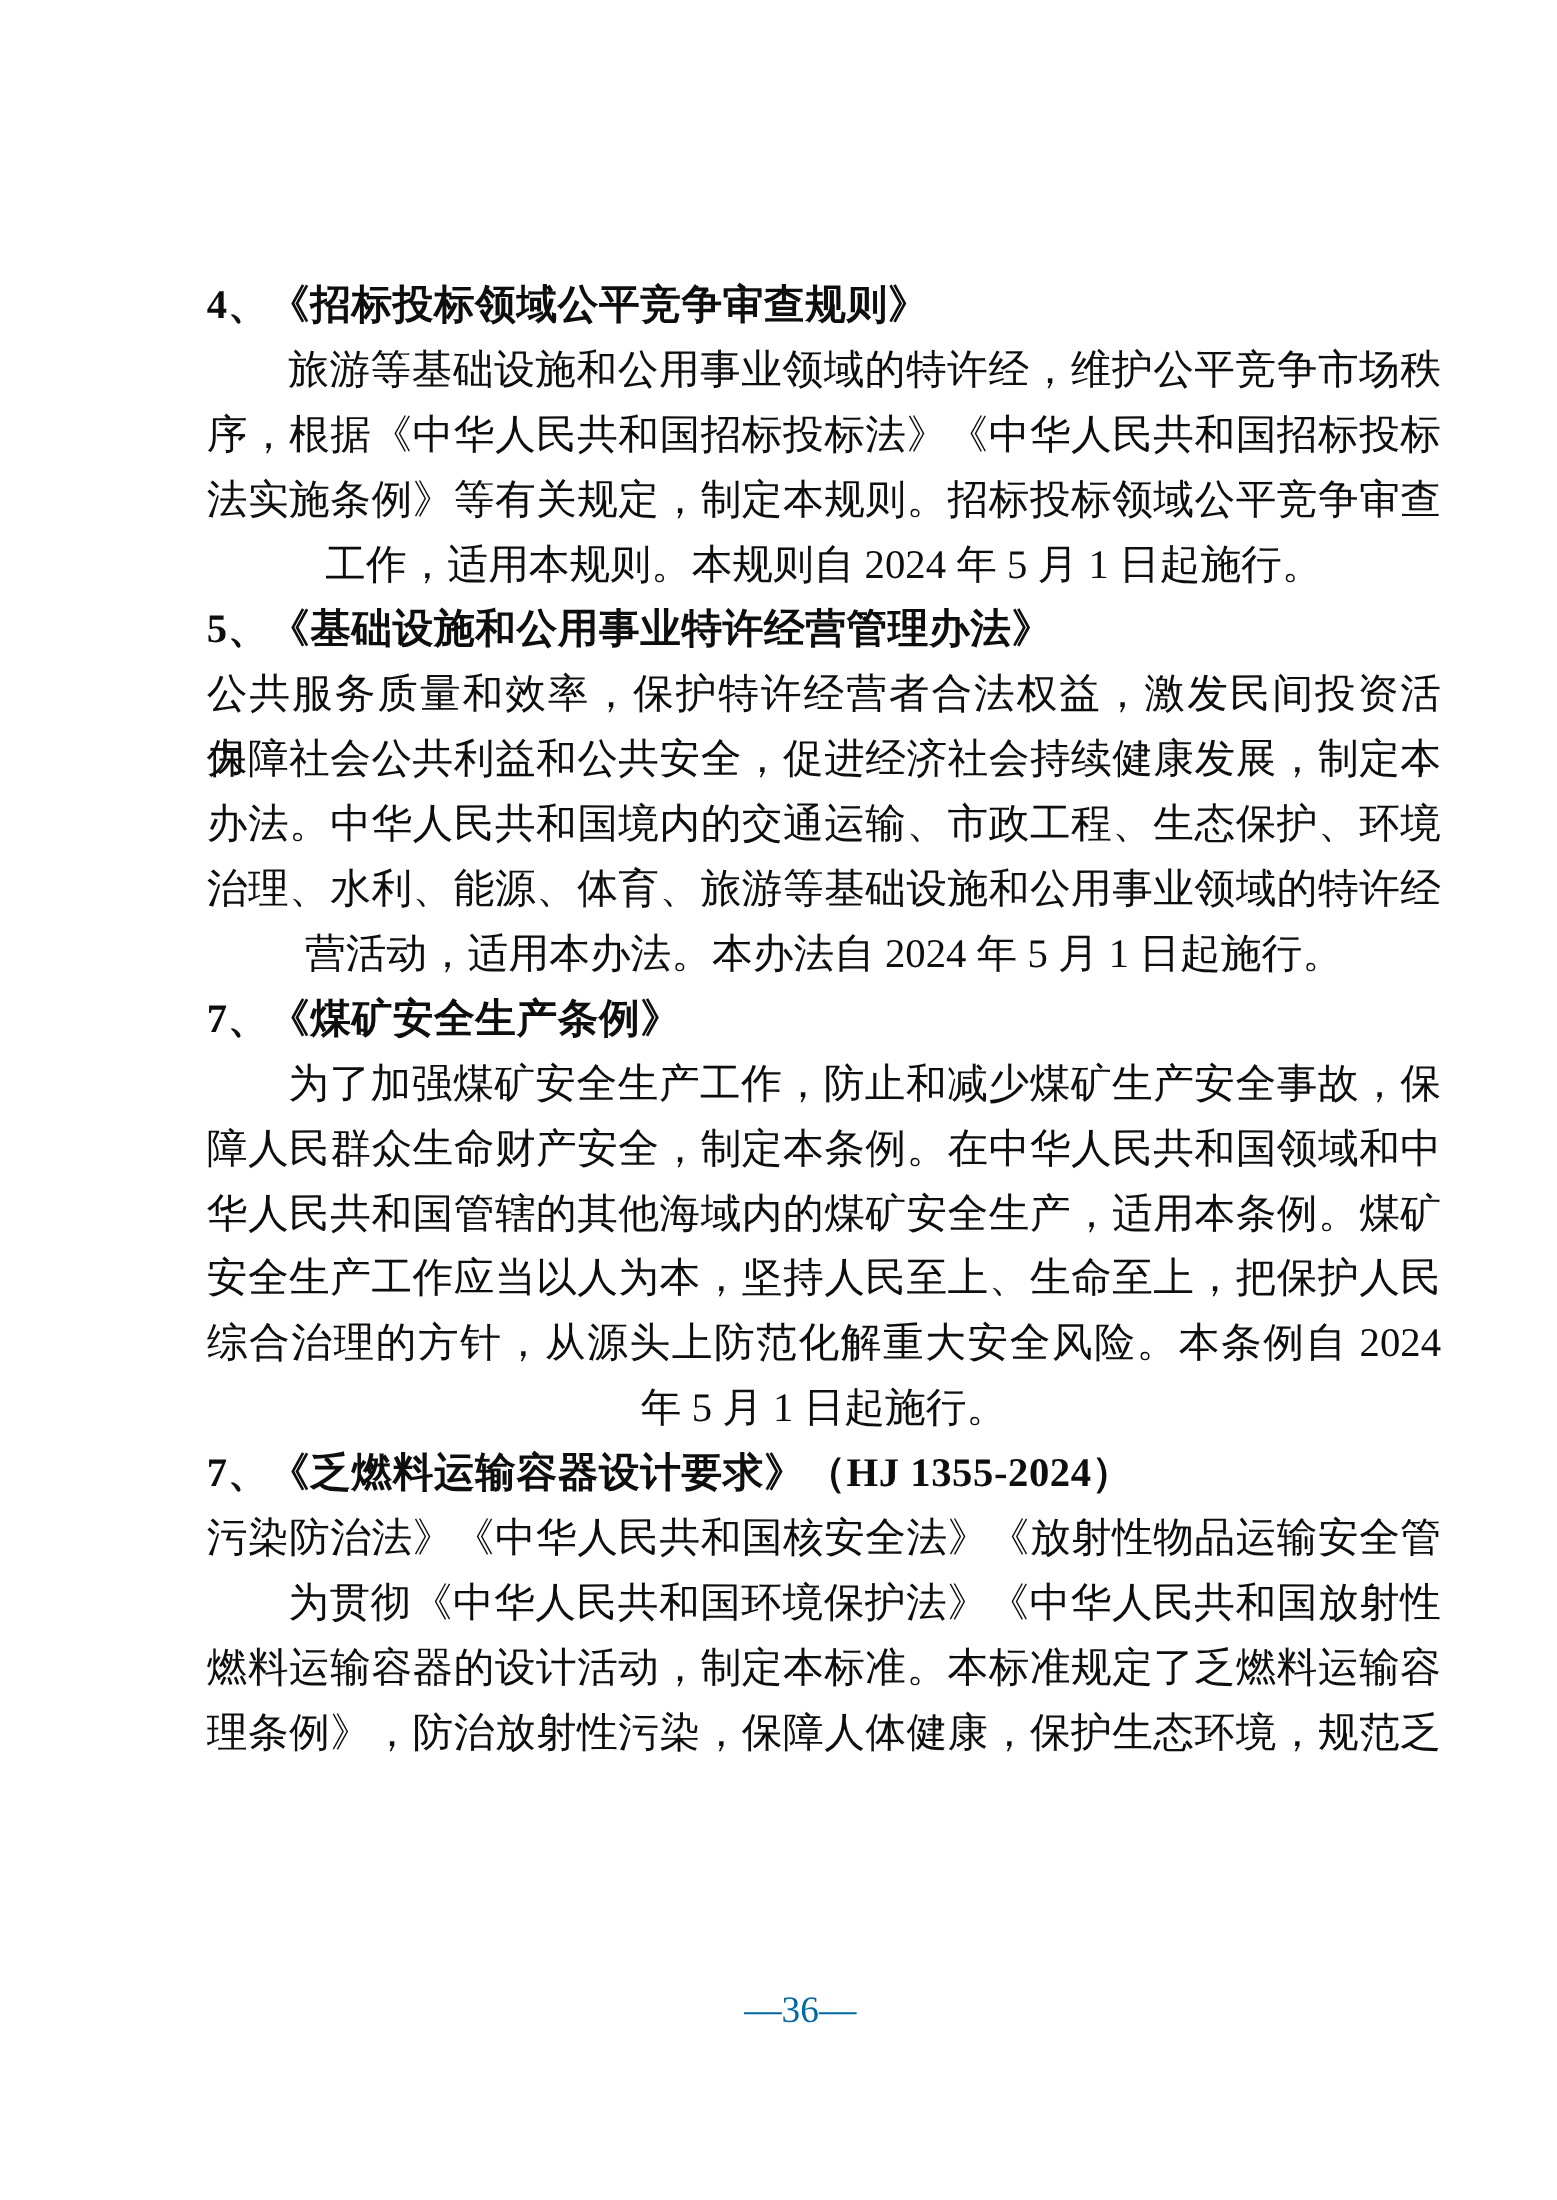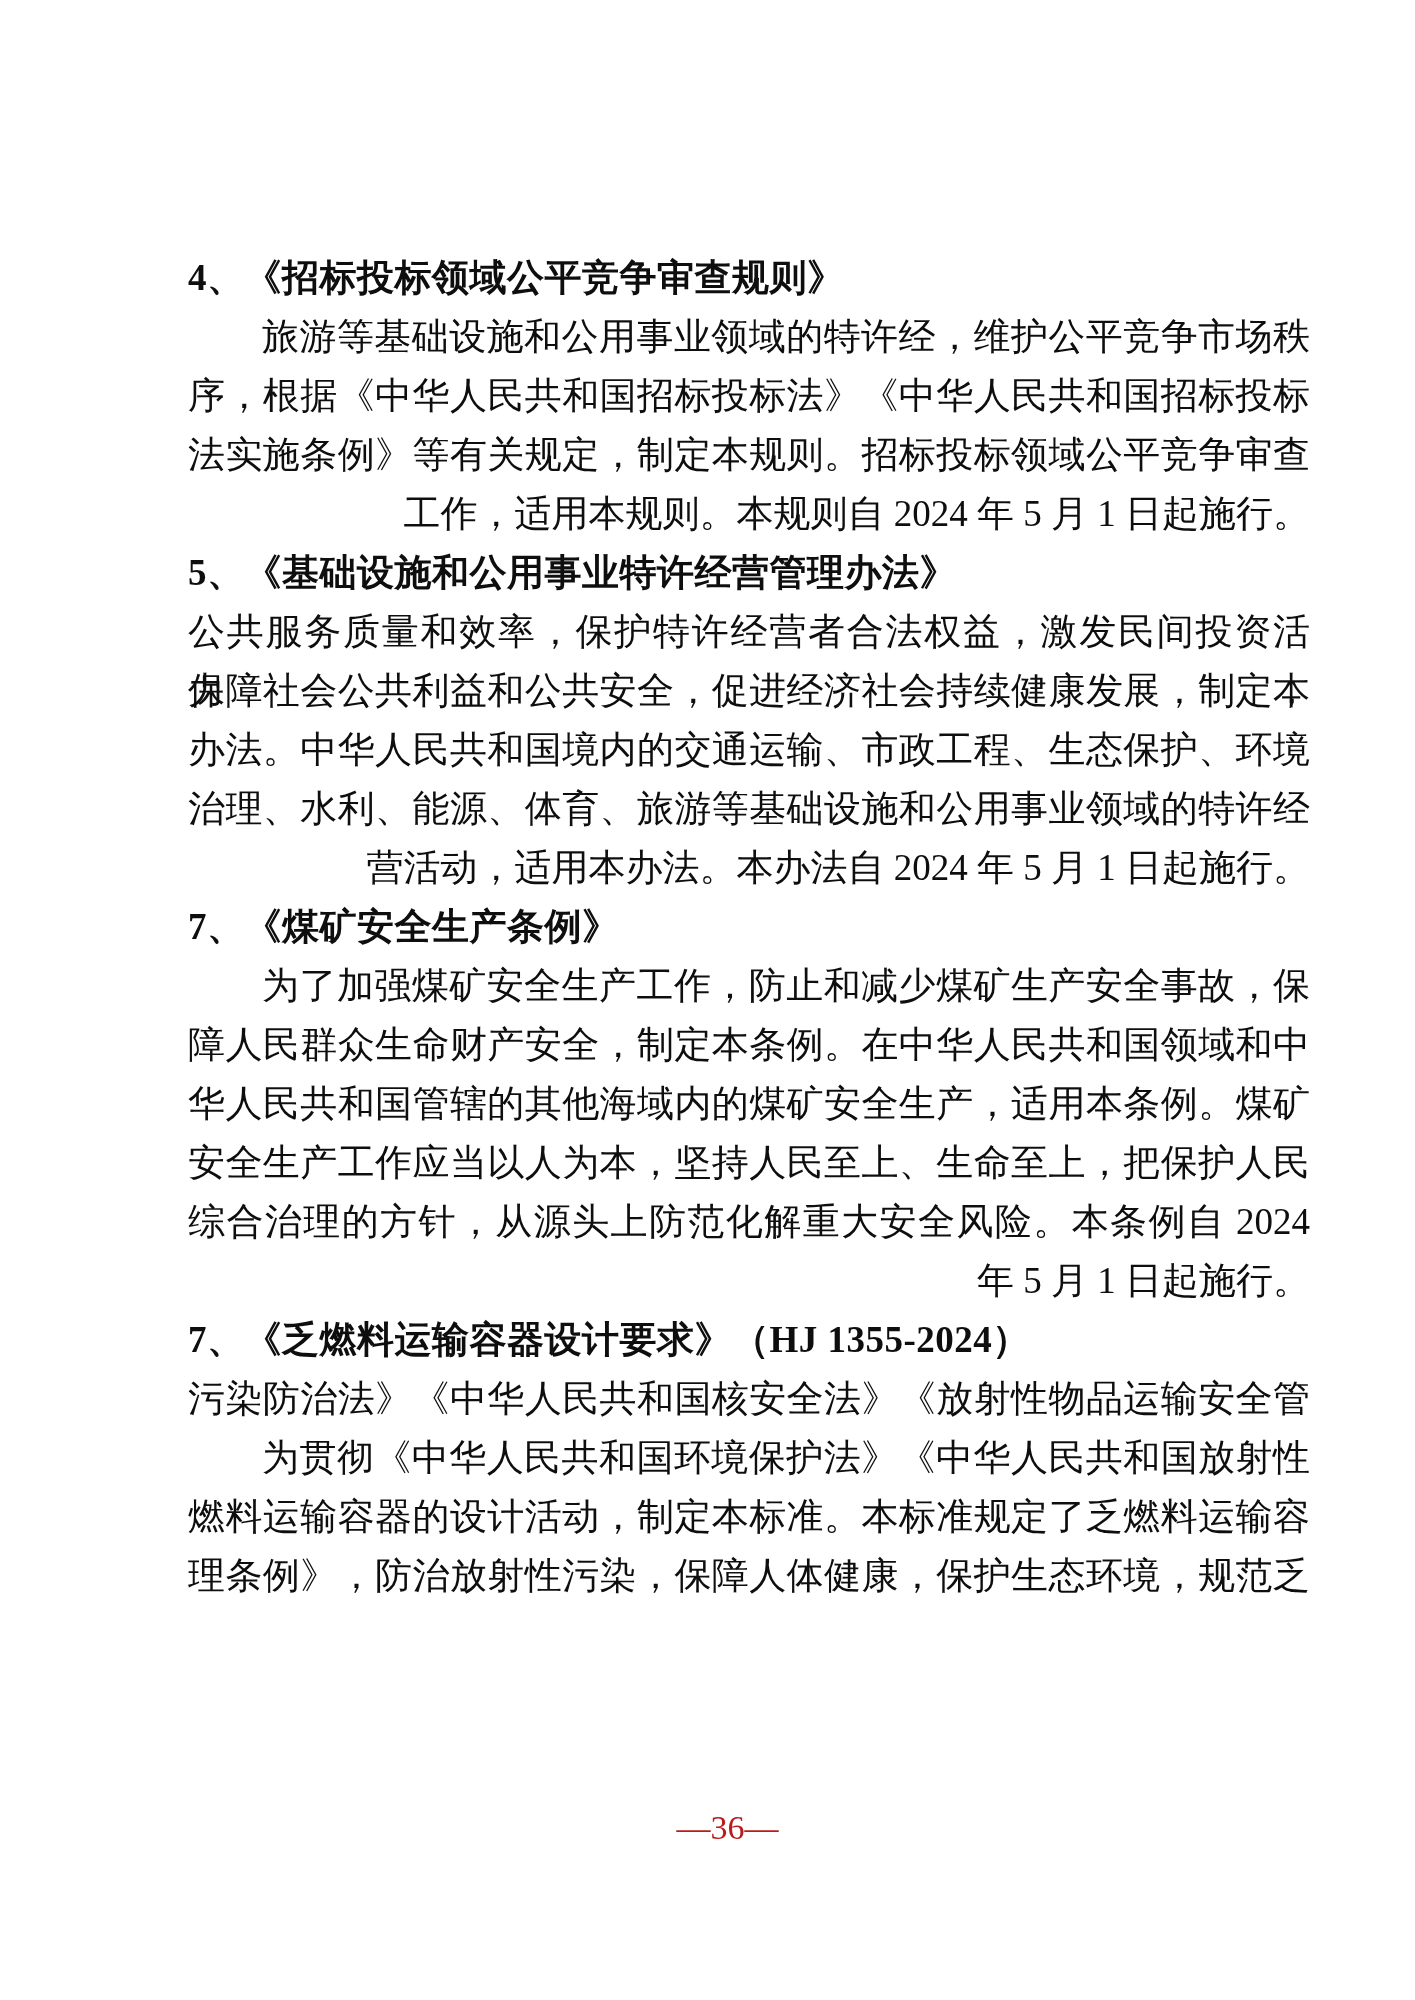--- a/index.html
+++ b/index.html
@@ -42,7 +42,7 @@
     text-indent: 74px;
   }
   .last {
-    text-align: right;
+    text-align: center;
   }
   .footer {
     position: absolute;

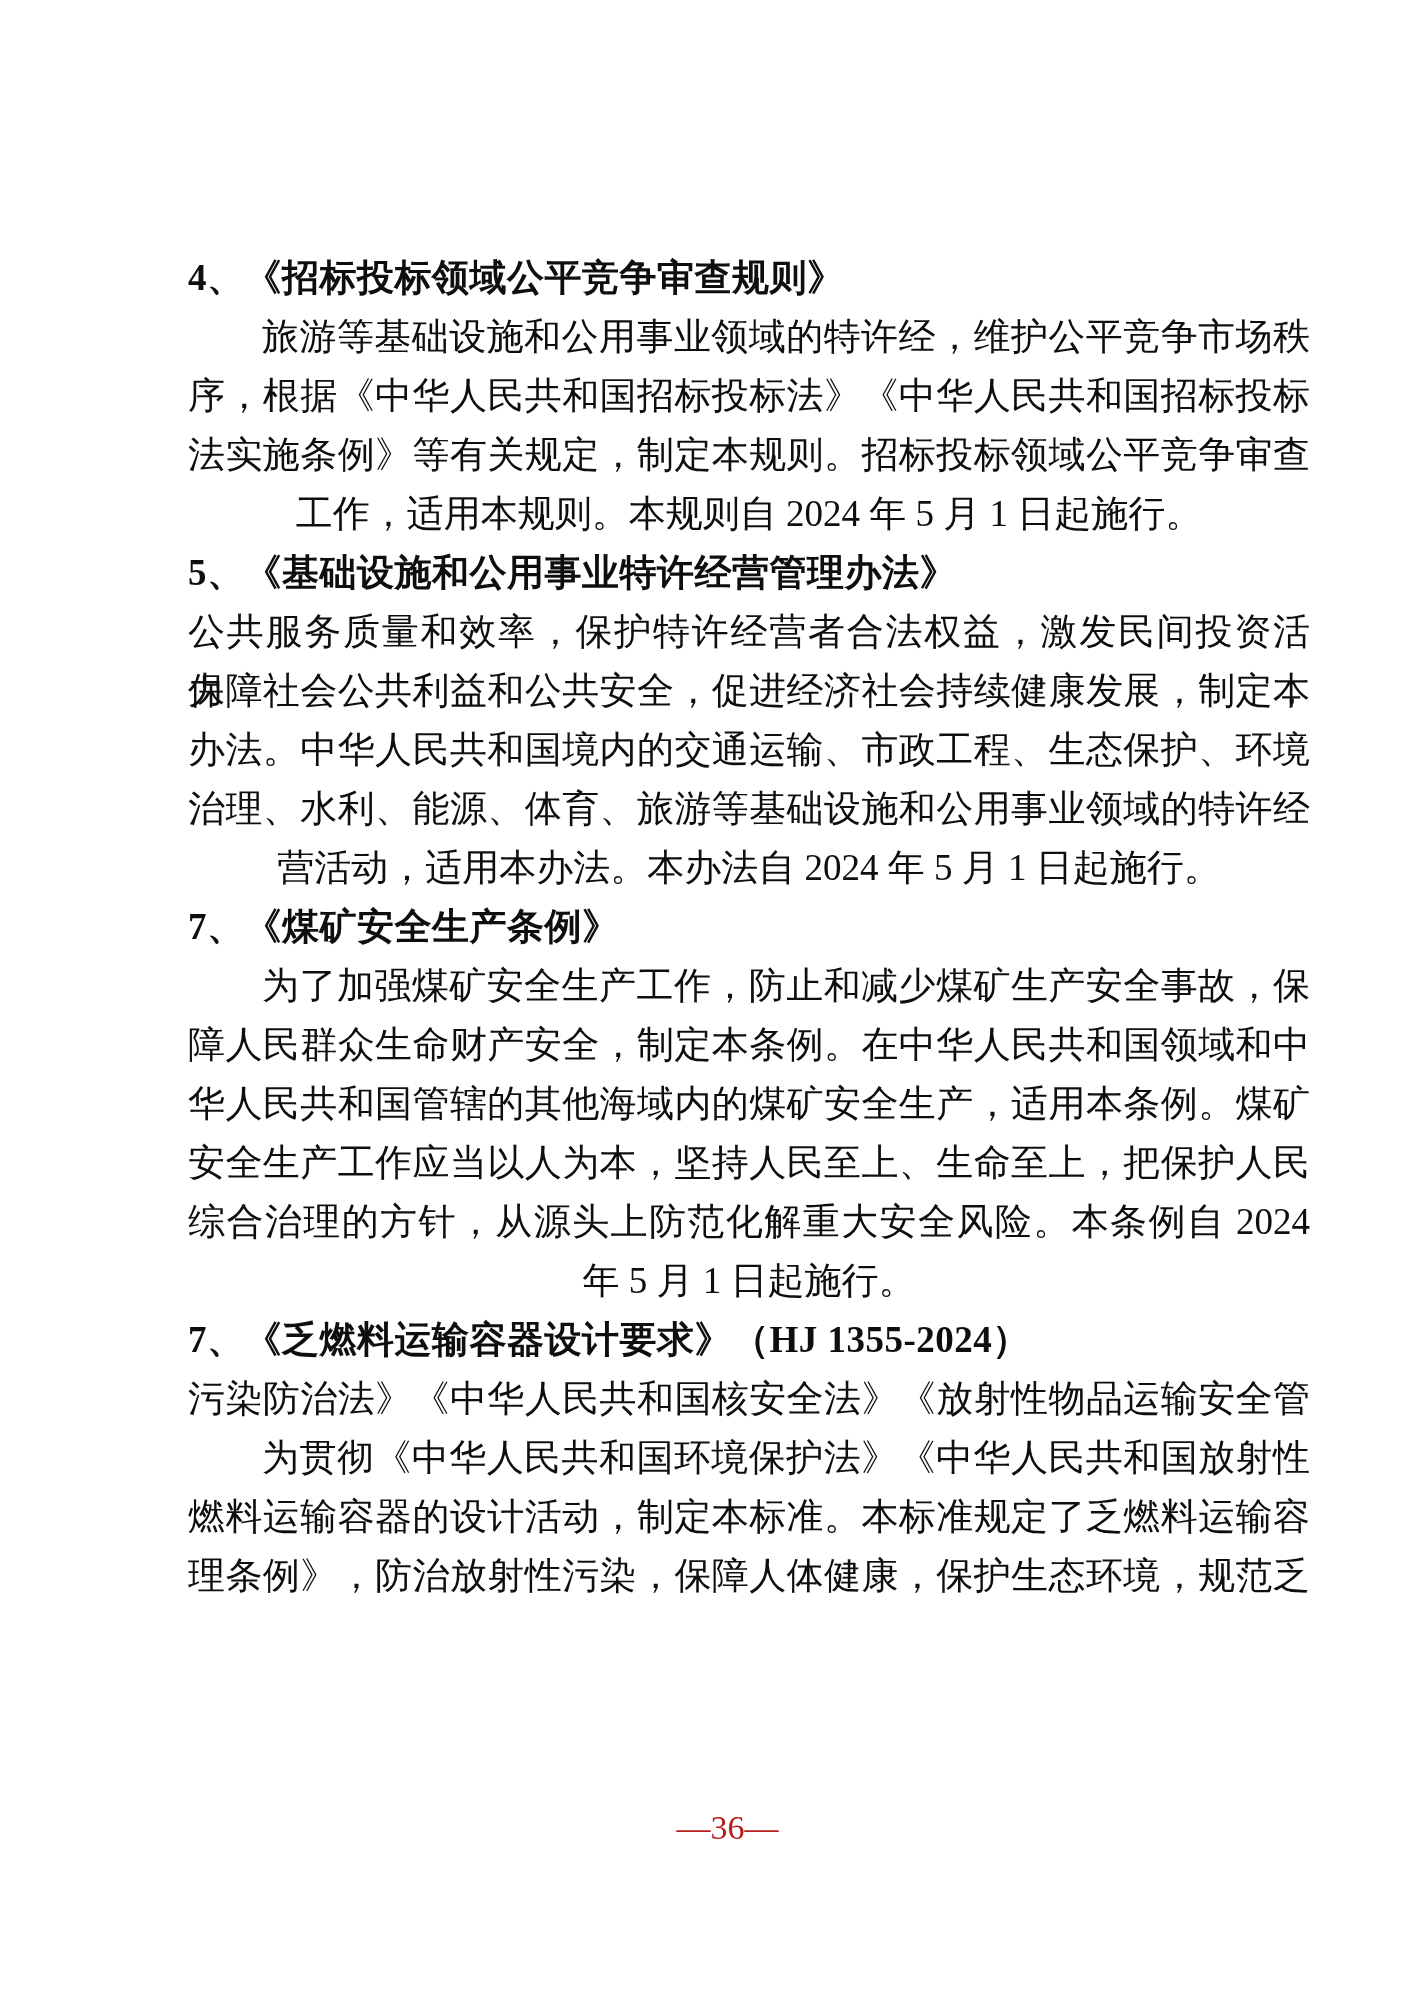--- a/index.html
+++ b/index.html
@@ -52,7 +52,7 @@
     text-align: center;
     font-size: 34px;
     line-height: 44px;
-    color: #b91c1c;
+    color: #0369a1;
   }
 </style>
 </head>

